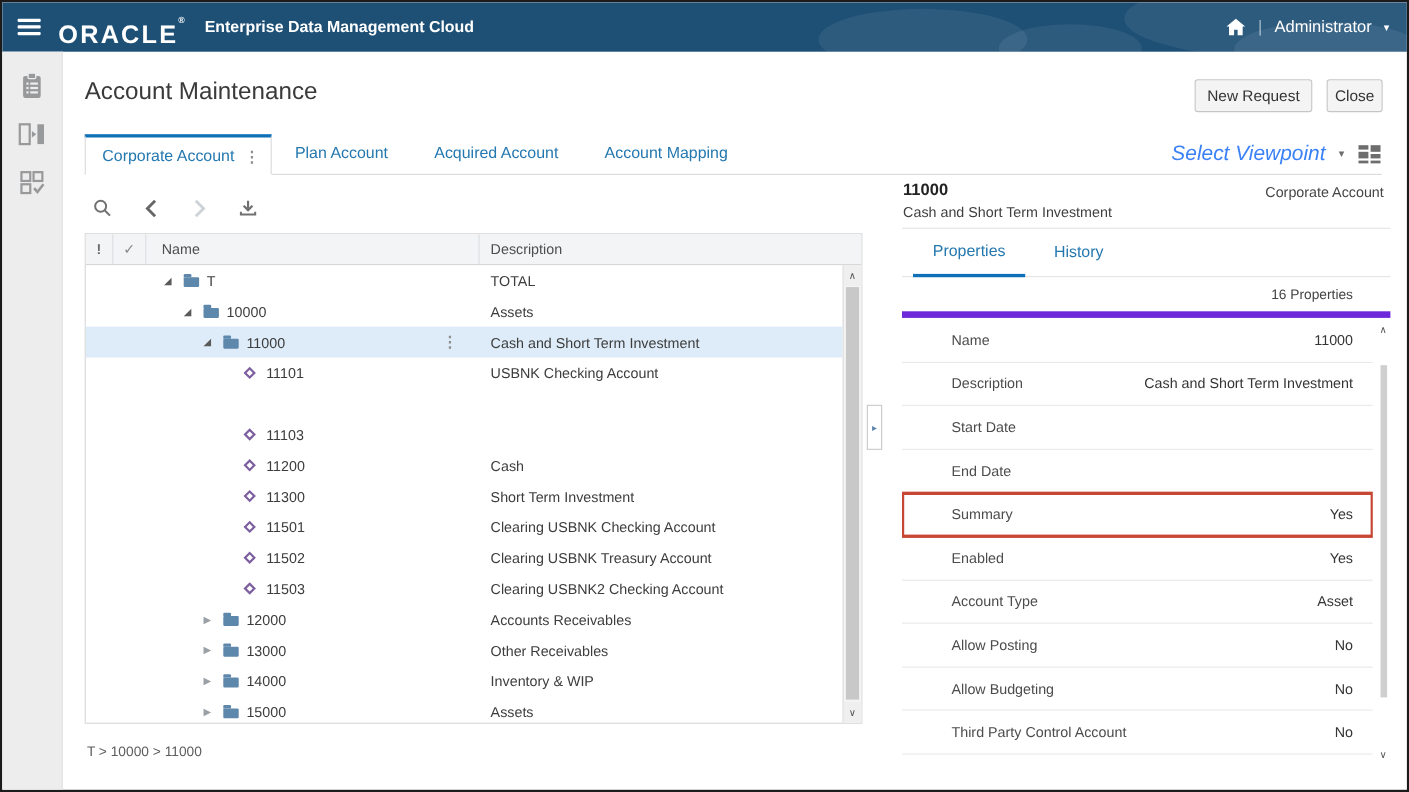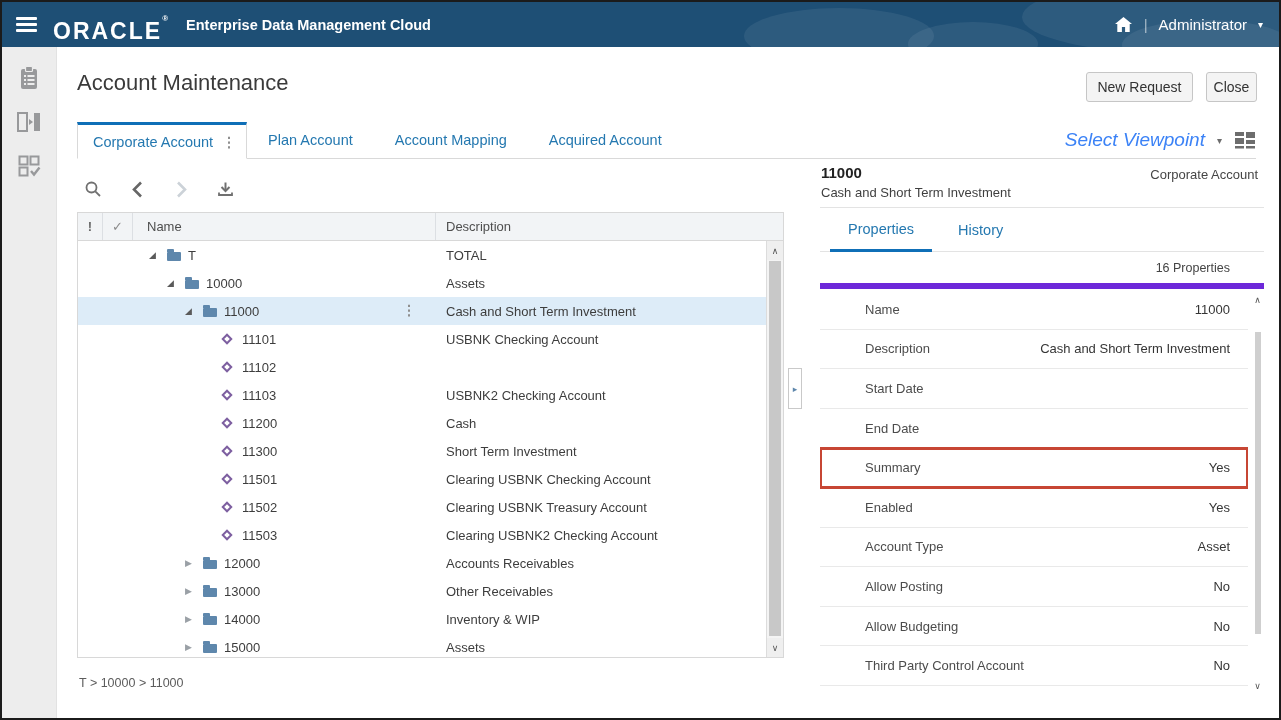--- a/index.html
+++ b/index.html
@@ -186,10 +186,10 @@
         <span>Plan Account</span>
       </div>
     <div class="tab plain">
+        <span>Acquired Account</span>
+      </div>
+    <div class="tab plain">
         <span>Account Mapping</span>
-      </div>
-    <div class="tab plain">
-        <span>Acquired Account</span>
       </div>
     <div class="vpoint">
       <span class="vp-txt">Select Viewpoint</span>

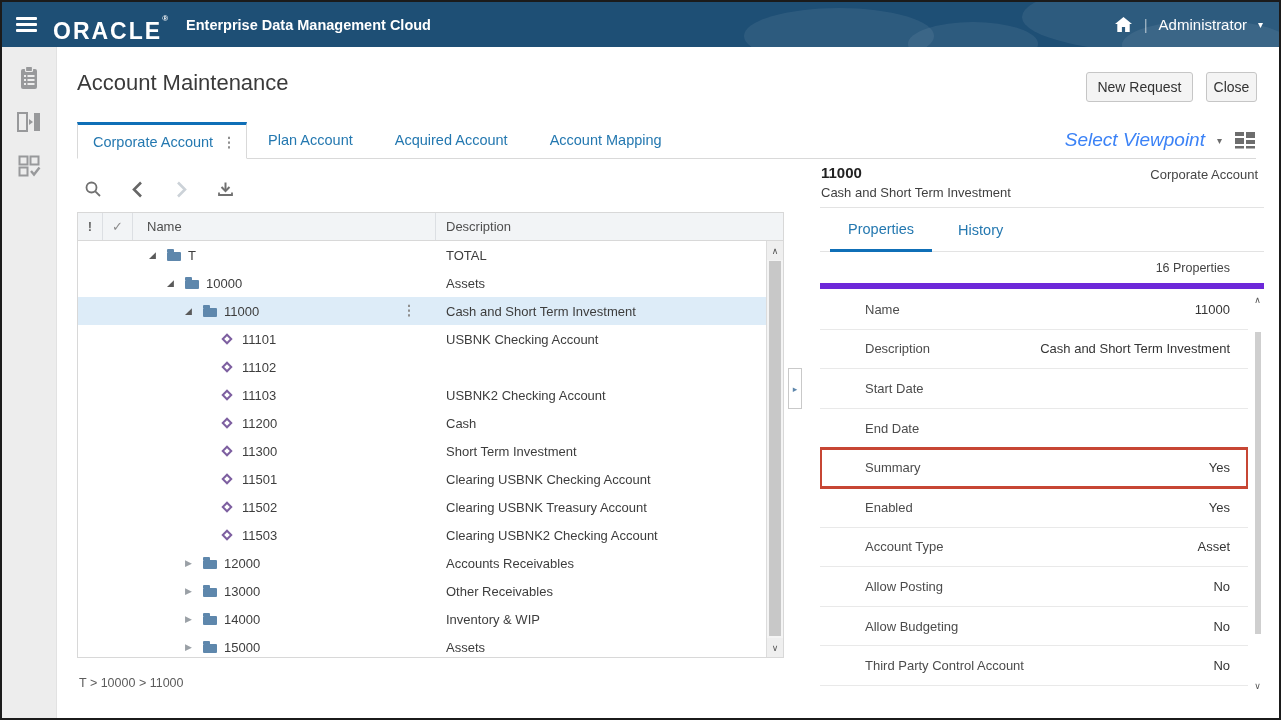--- a/index.html
+++ b/index.html
@@ -294,13 +294,6 @@
       <div class="trow" style="--lvl:3">
         <div class="c-alert"></div>
           <div class="c-check"></div>
-        <div class="c-name">
-            <span class="exp"></span>
-            <span class="ico">
-              <span class="diam"></span>
-            </span>
-            <span class="nm">11102</span>
-          </div>
       </div>
       <div class="trow" style="--lvl:3">
         <div class="c-alert"></div>

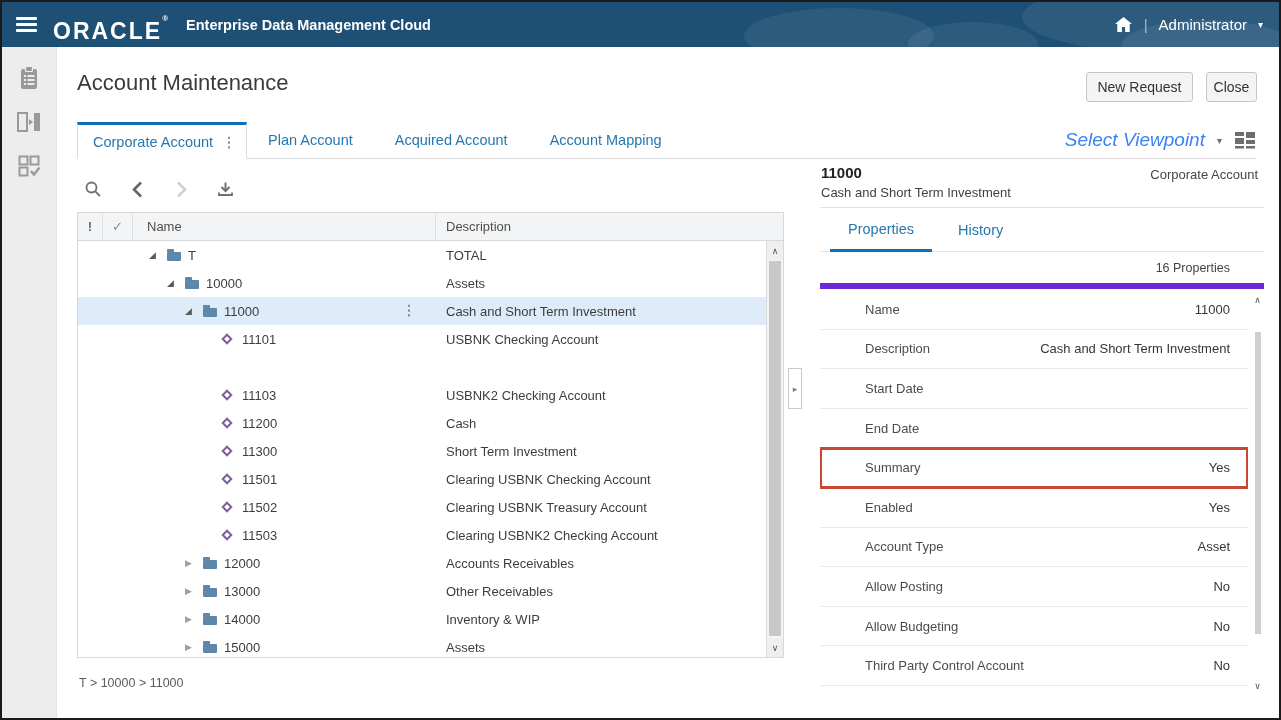--- a/index.html
+++ b/index.html
@@ -305,7 +305,6 @@
             </span>
             <span class="nm">11103</span>
           </div>
-        <div class="c-desc">USBNK2 Checking Account</div>
       </div>
       <div class="trow" style="--lvl:3">
         <div class="c-alert"></div>

